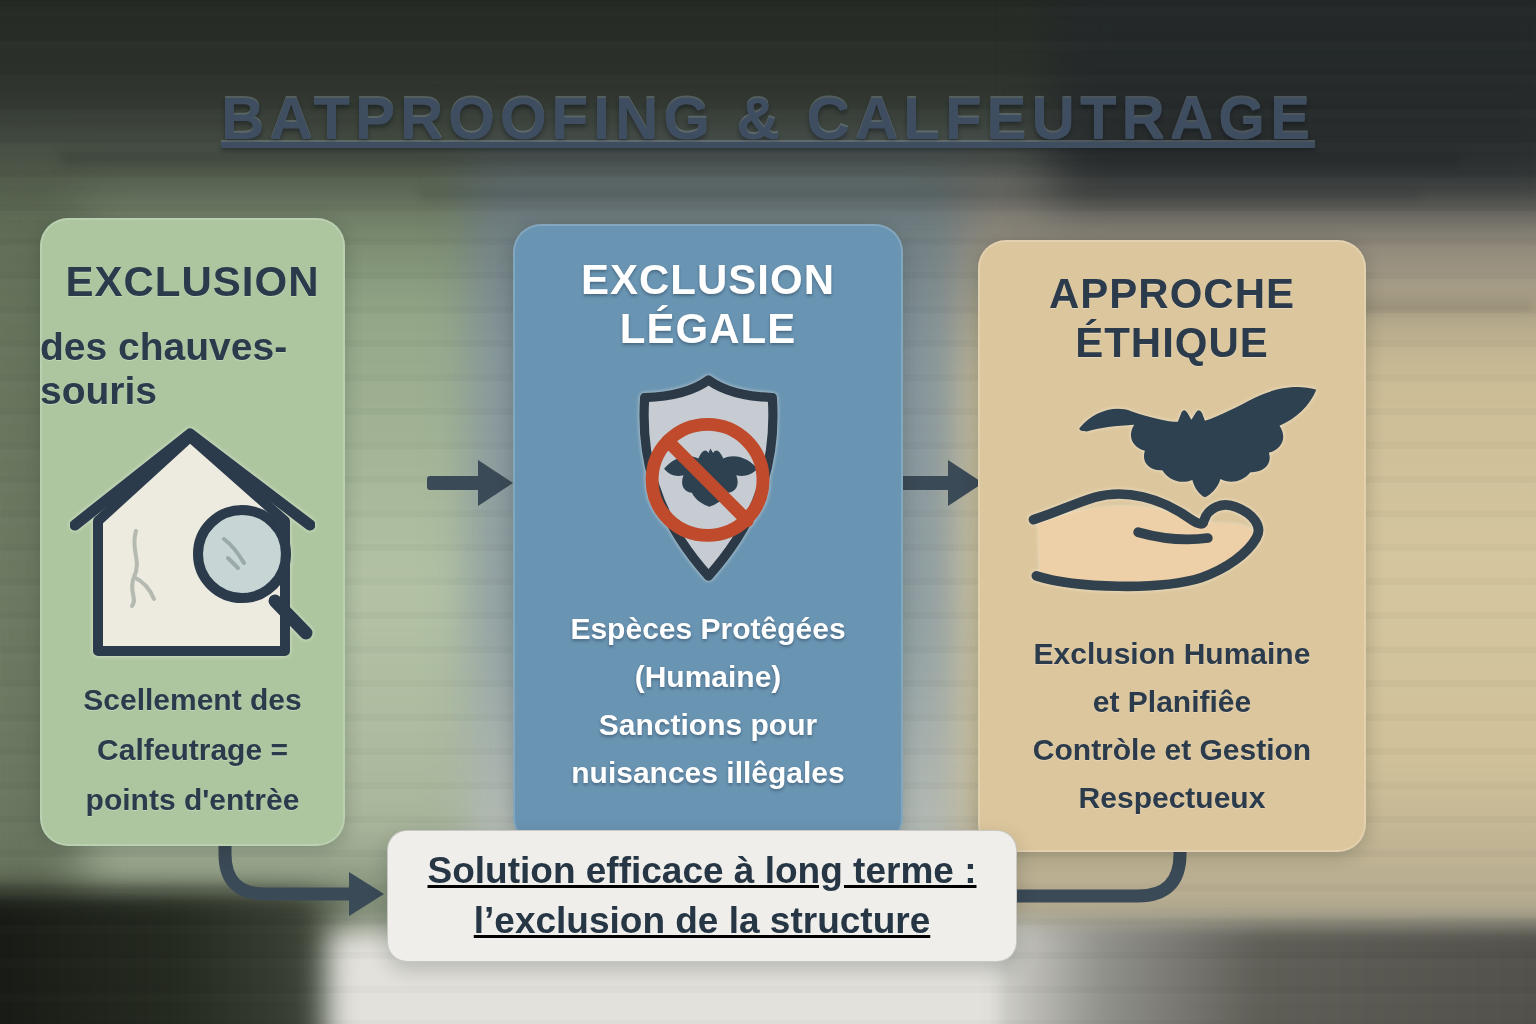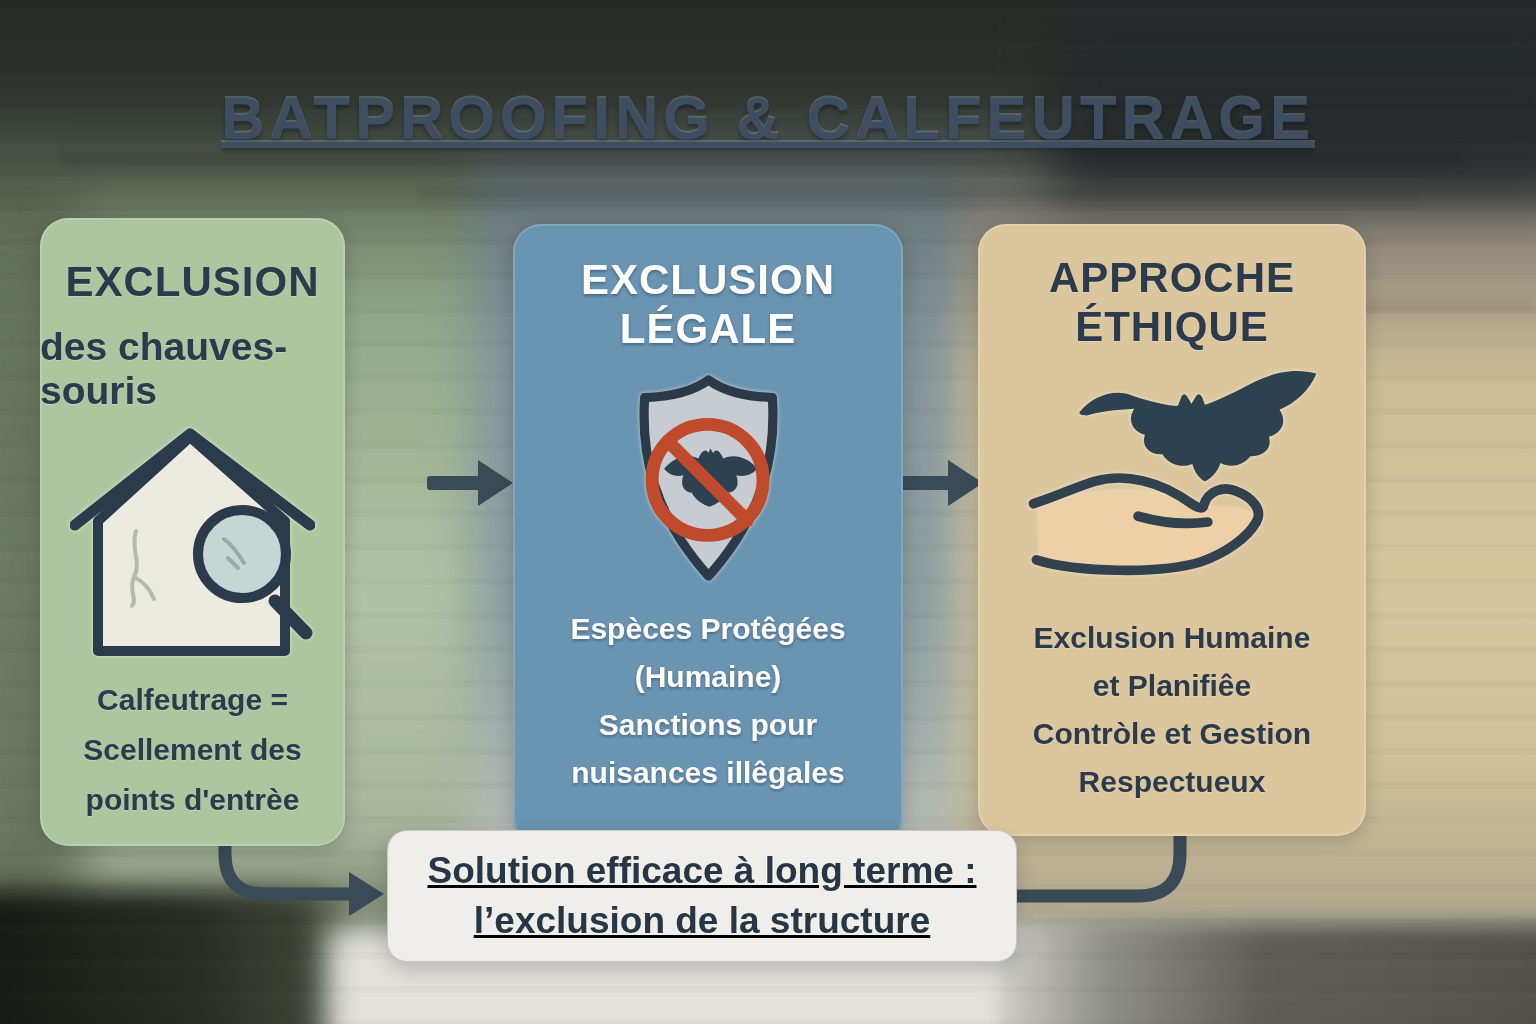--- a/index.html
+++ b/index.html
@@ -47,7 +47,7 @@
   }
   .card--exclusion{left:40px;top:218px;width:305px;height:588px;background:var(--card-green,#adc6a0);padding-top:40px;}
   .card--legal{left:513px;top:224px;width:390px;height:590px;background:var(--card-blue,#6994b2);padding-top:32px;}
-  .card--ethique{left:978px;top:224px;width:388px;height:582px;background:var(--card-tan,#dcc69d);padding-top:30px;}
+  .card--ethique{left:978px;top:240px;width:388px;height:582px;background:var(--card-tan,#dcc69d);padding-top:30px;}
   .heading{font-weight:bold;font-size:42px;line-height:1.16;letter-spacing:1px;text-align:center;}
   .heading--dark{color:var(--navy,#2b3b4c);text-shadow:0 1px 0 rgba(255,255,255,.25);}
   .heading--light{color:#ffffff;text-shadow:0 2px 3px rgba(25,40,55,.38);}

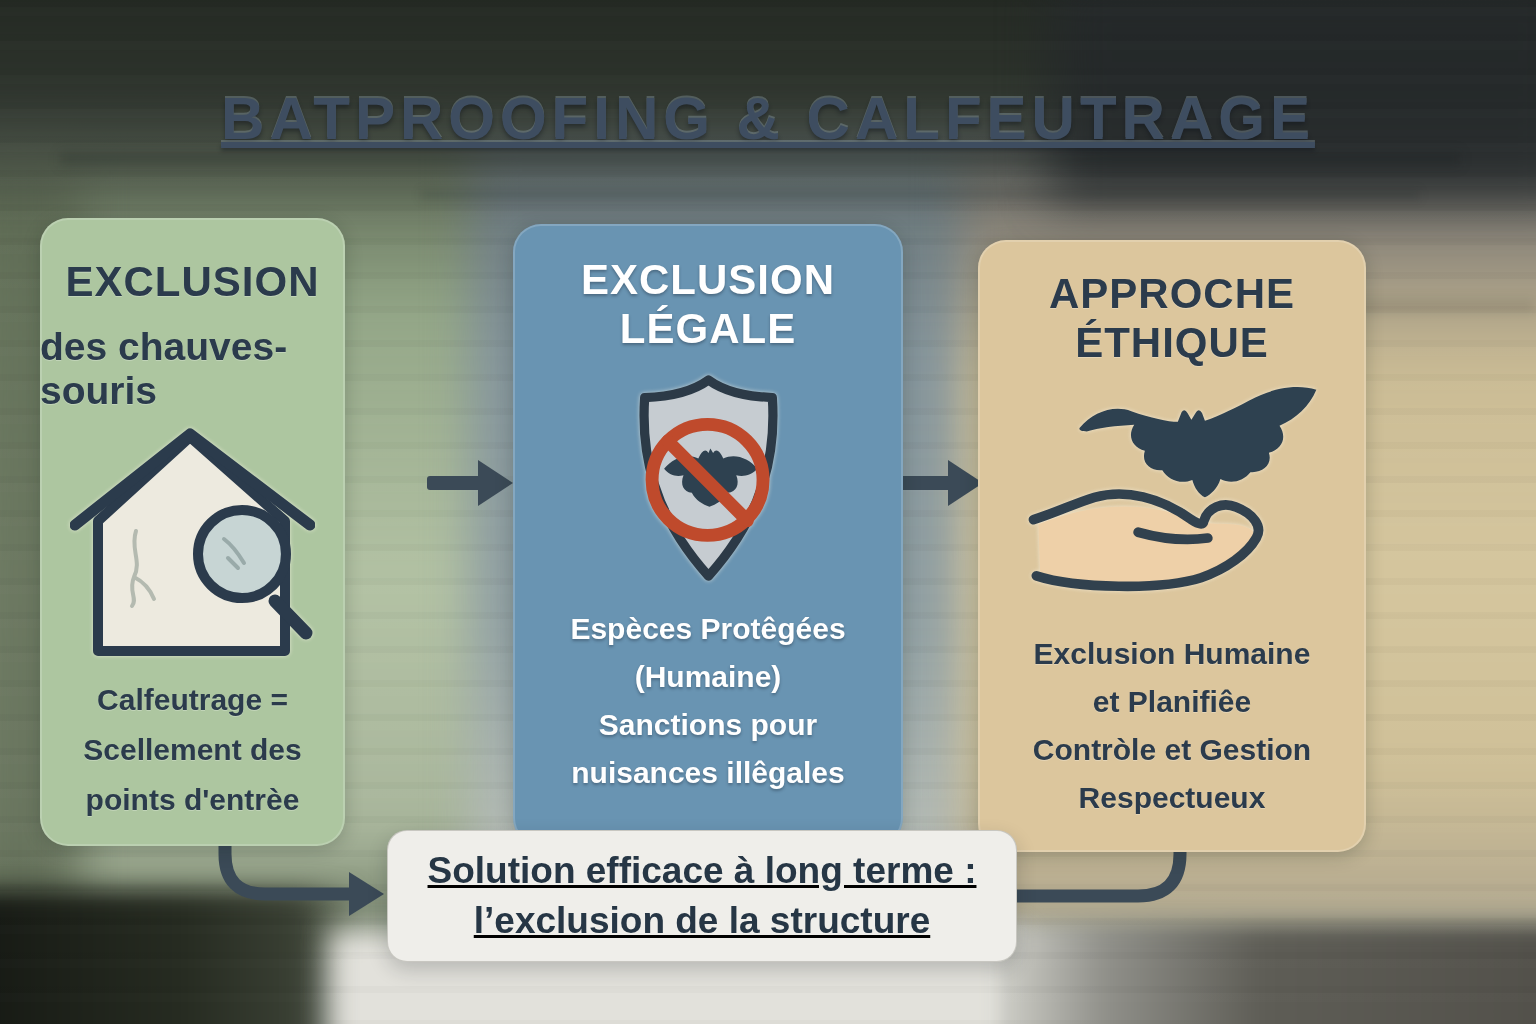--- a/index.html
+++ b/index.html
@@ -128,8 +128,8 @@
       <line x1="205" y1="174" x2="236" y2="206" stroke="var(--navy,#2b3b4c)" stroke-width="13" stroke-linecap="round"></line>
     </svg>
     <div class="card-body">
+      <div>Scellement des</div>
       <div>Calfeutrage =</div>
-      <div>Scellement des</div>
       <div>points d'entrèe</div>
     </div>
   </section>

